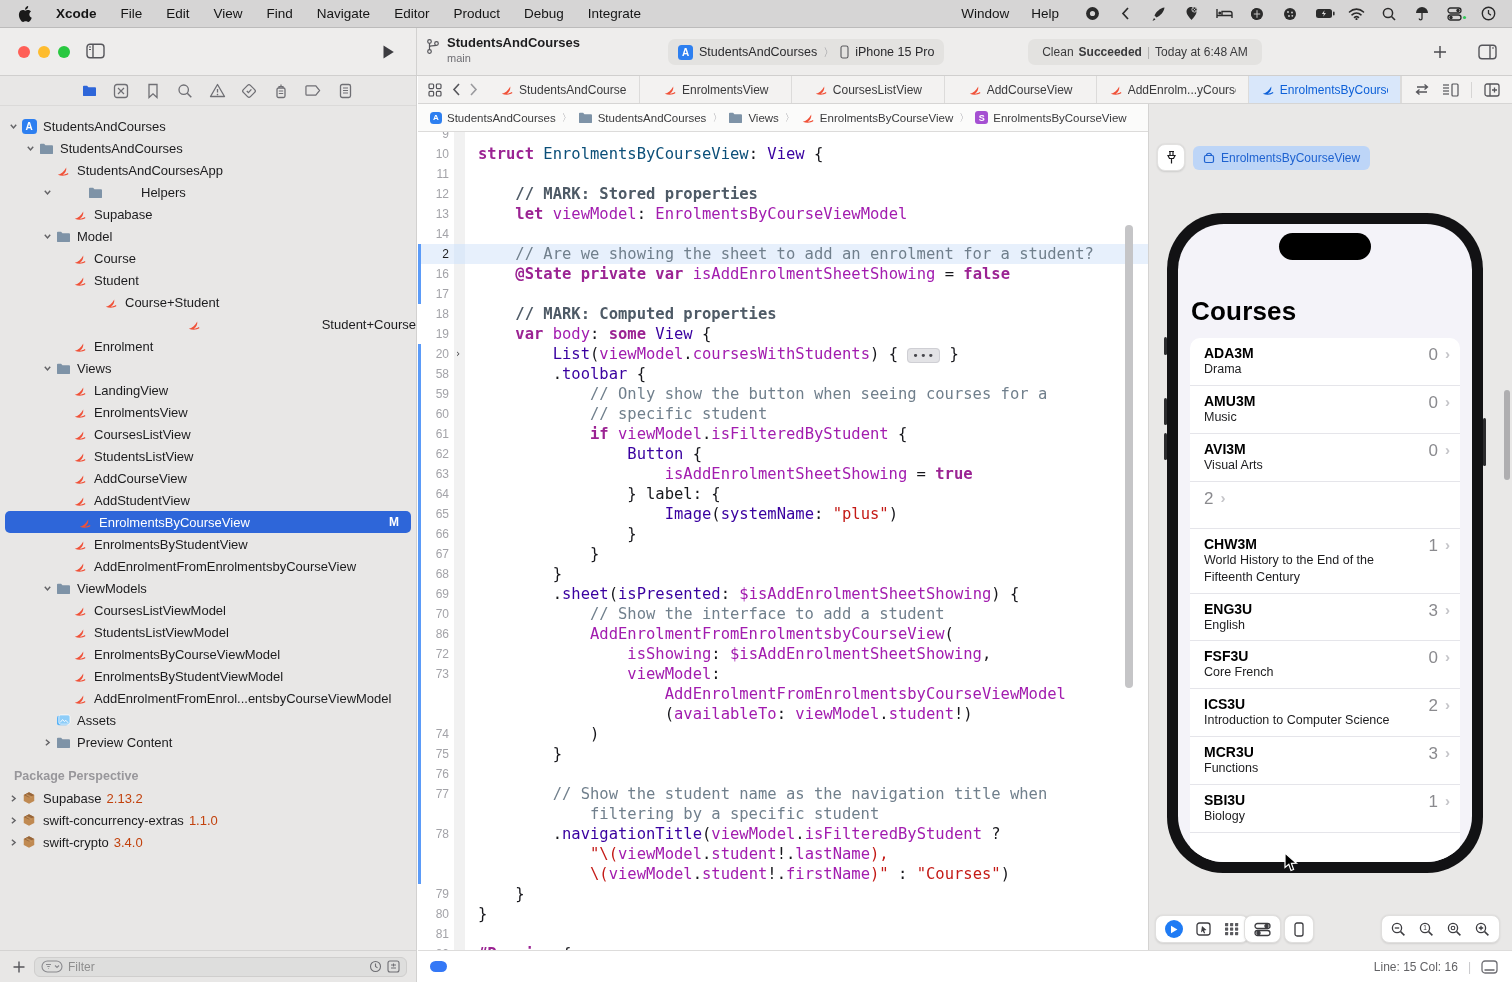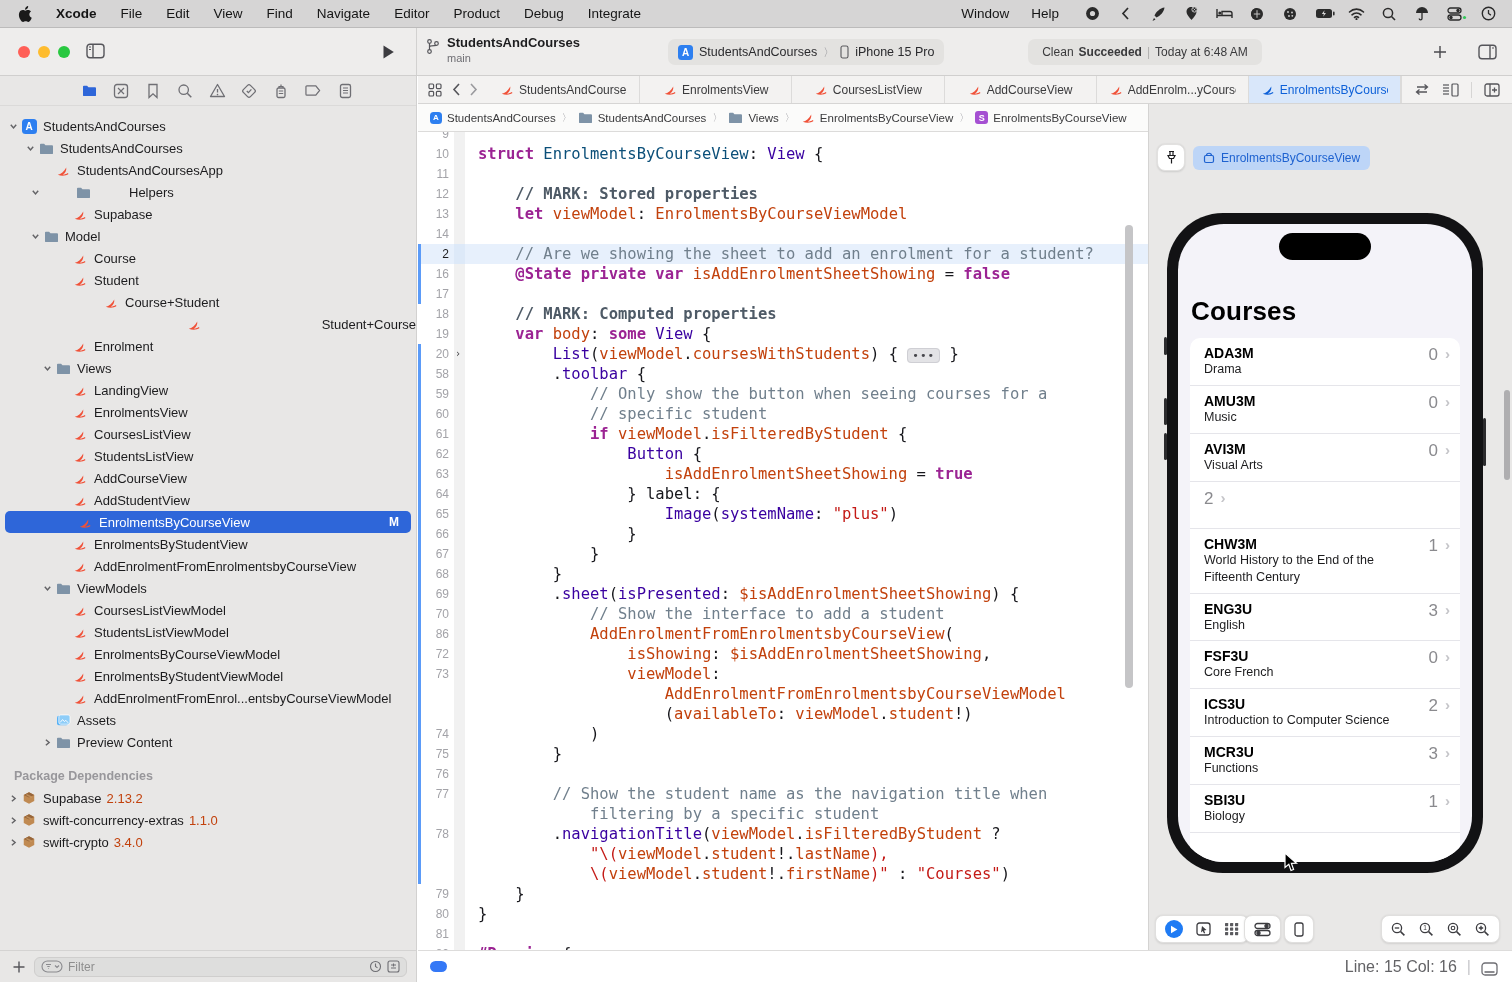--- a/index.html
+++ b/index.html
@@ -392,7 +392,7 @@
         </span>
         <span class="lbl">StudentsAndCoursesApp</span>
       </div>
-      <div class="trow" style="padding-left: 28px; gap: 32px;">
+      <div class="trow" style="padding-left: 40px; gap: 32px;">
         <span class="chev">
           <svg width="9" height="9" viewBox="0 0 10 10">
             <path d="M2 3 l3 3.6 3-3.6" stroke="#636366" stroke-width="1.6" fill="none"></path>

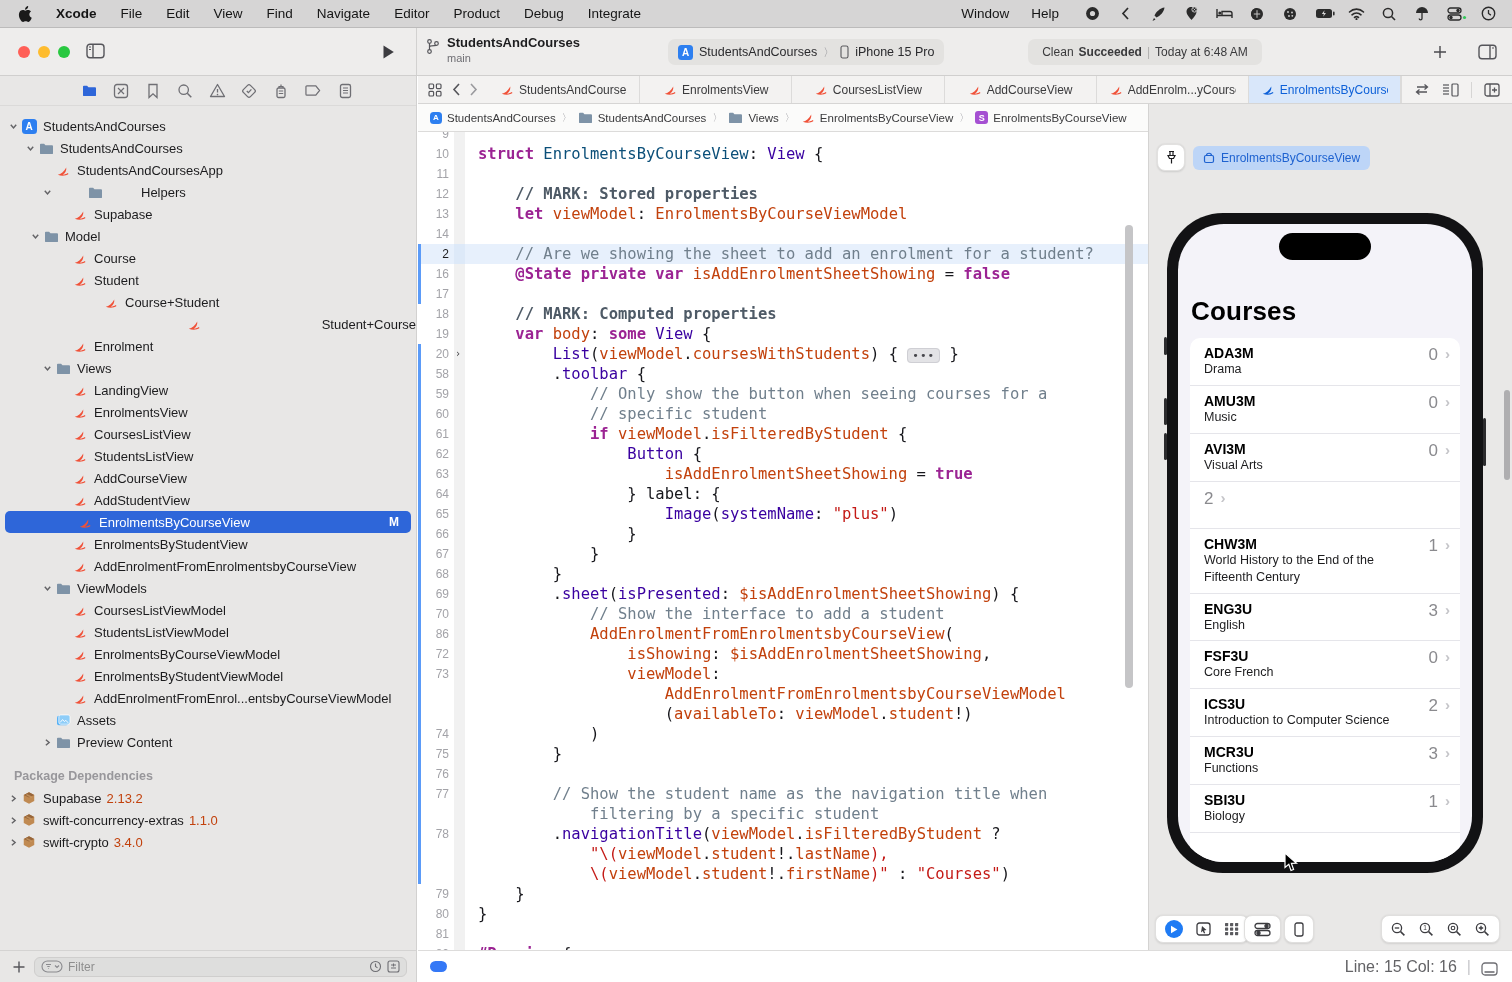--- a/index.html
+++ b/index.html
@@ -78,7 +78,7 @@
   .code-line.hl .fstrip { background:#dde9f8; }
   .fstrip .farrow { position:absolute; left:1px; top:4px; font-size:10px; color:#3c3c40; }
   .codetext { flex:1; white-space:pre; line-height:20px; padding-left:13px; overflow:hidden; }
-  .tk-k{color:#9b2393;font-weight:700} .tk-t{color:#c2410c} .tk-d{color:#0b4f79}
+  .tk-k{color:#9b2393;font-weight:700} .tk-t{color:#a21caf} .tk-d{color:#0b4f79}
   .tk-s{color:#3900a0} .tk-c{color:#707f8c} .tk-m{color:#4e5a66;font-weight:700}
   .tk-r{color:#c41a16} .tk-p{color:#17171c}
   .tk-f{background:#e3e3e6;border:1px solid #cfcfd4;border-radius:4px;color:#47474c;padding:0 4px;font-size:11px;letter-spacing:1px;}

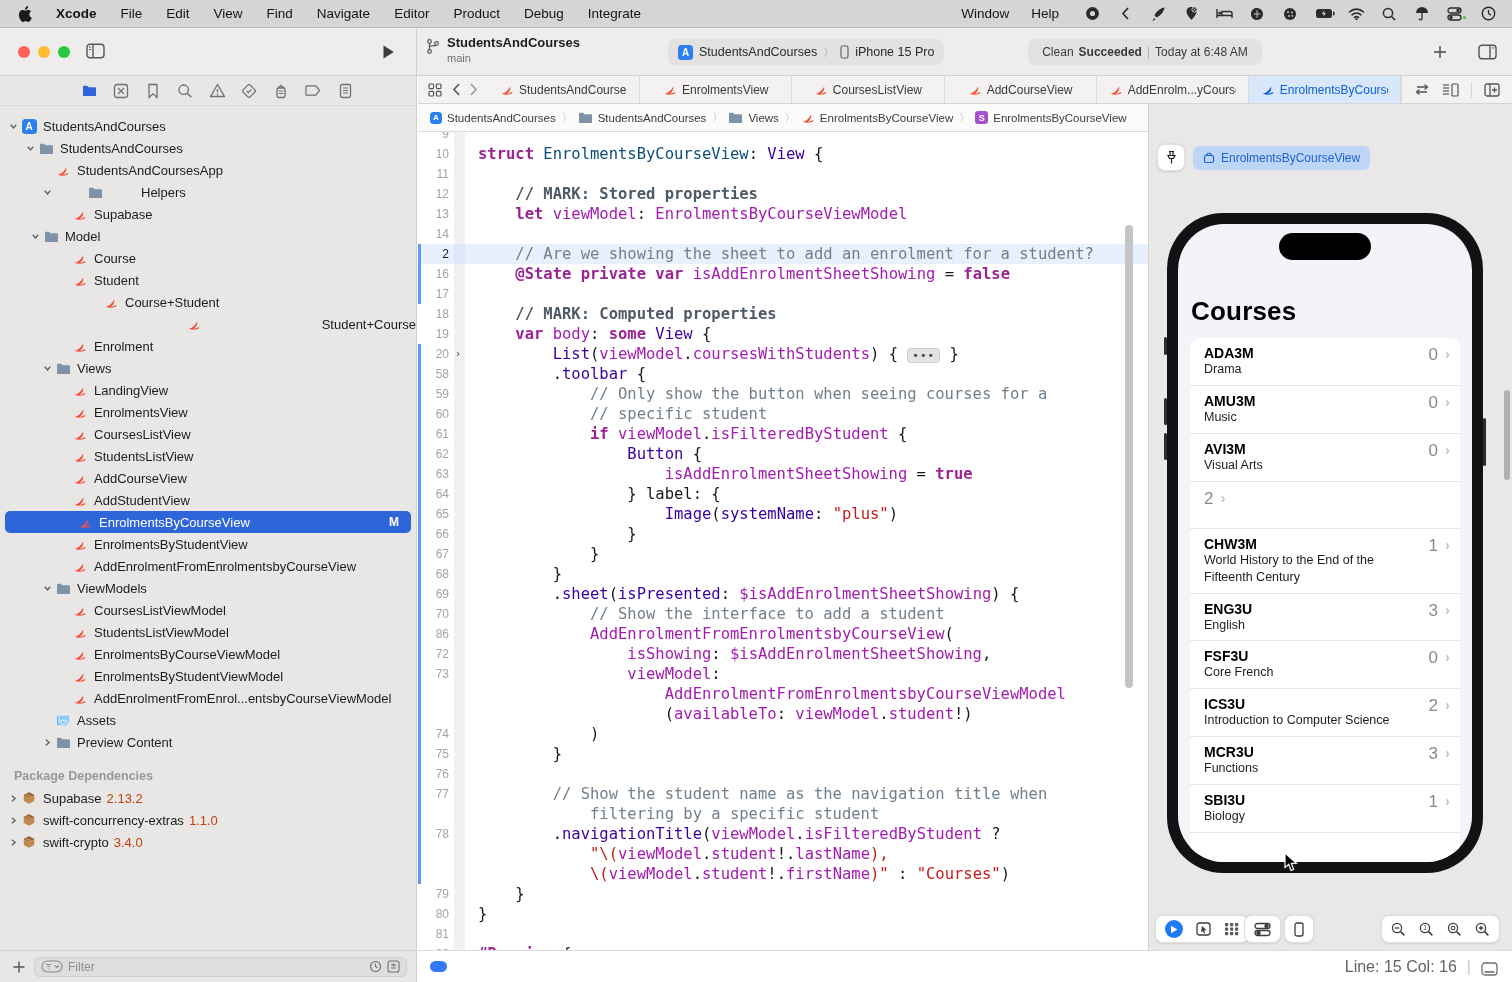--- a/index.html
+++ b/index.html
@@ -414,7 +414,7 @@
         </span>
         <span class="lbl">Supabase</span>
       </div>
-      <div class="trow" style="padding-left: 28px;">
+      <div class="trow" style="padding-left: 40px;">
         <span class="chev">
           <svg width="9" height="9" viewBox="0 0 10 10">
             <path d="M2 3 l3 3.6 3-3.6" stroke="#636366" stroke-width="1.6" fill="none"></path>

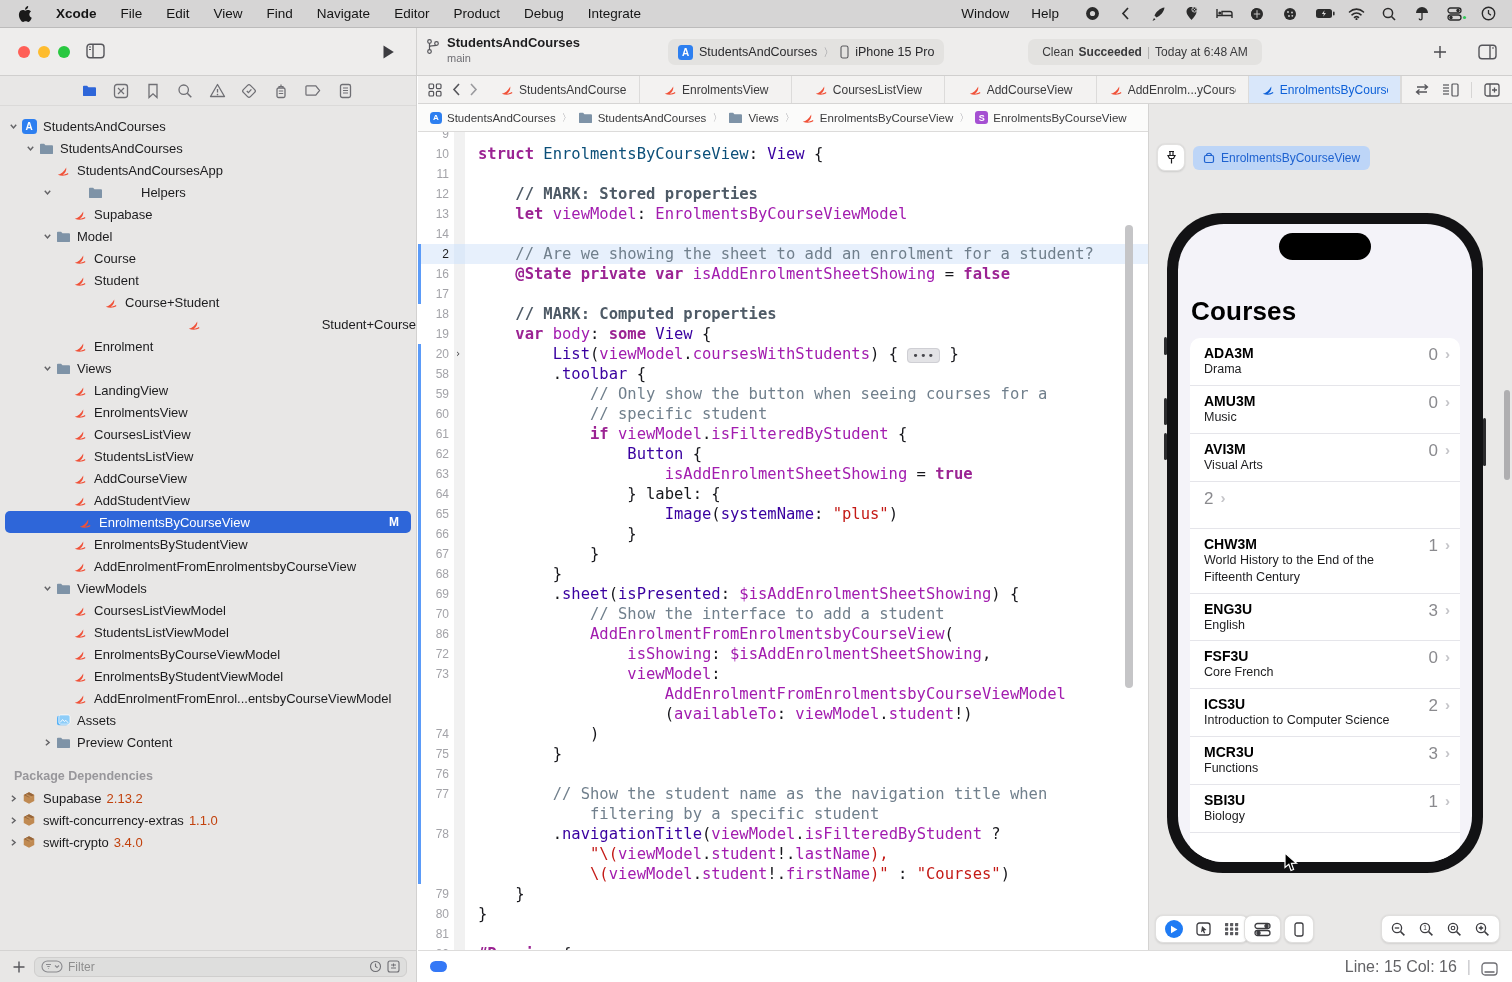--- a/index.html
+++ b/index.html
@@ -650,7 +650,7 @@
         <span class="lbl">Preview Content</span>
       </div>
     </div>
-  <div class="pkg-header">Package Dependencies</div>
+  <div class="pkg-header">Package Perspective</div>
   <div class="tree" style="padding-top:0">
       <div class="trow" style="padding-left: 6px;">
         <span class="chev">

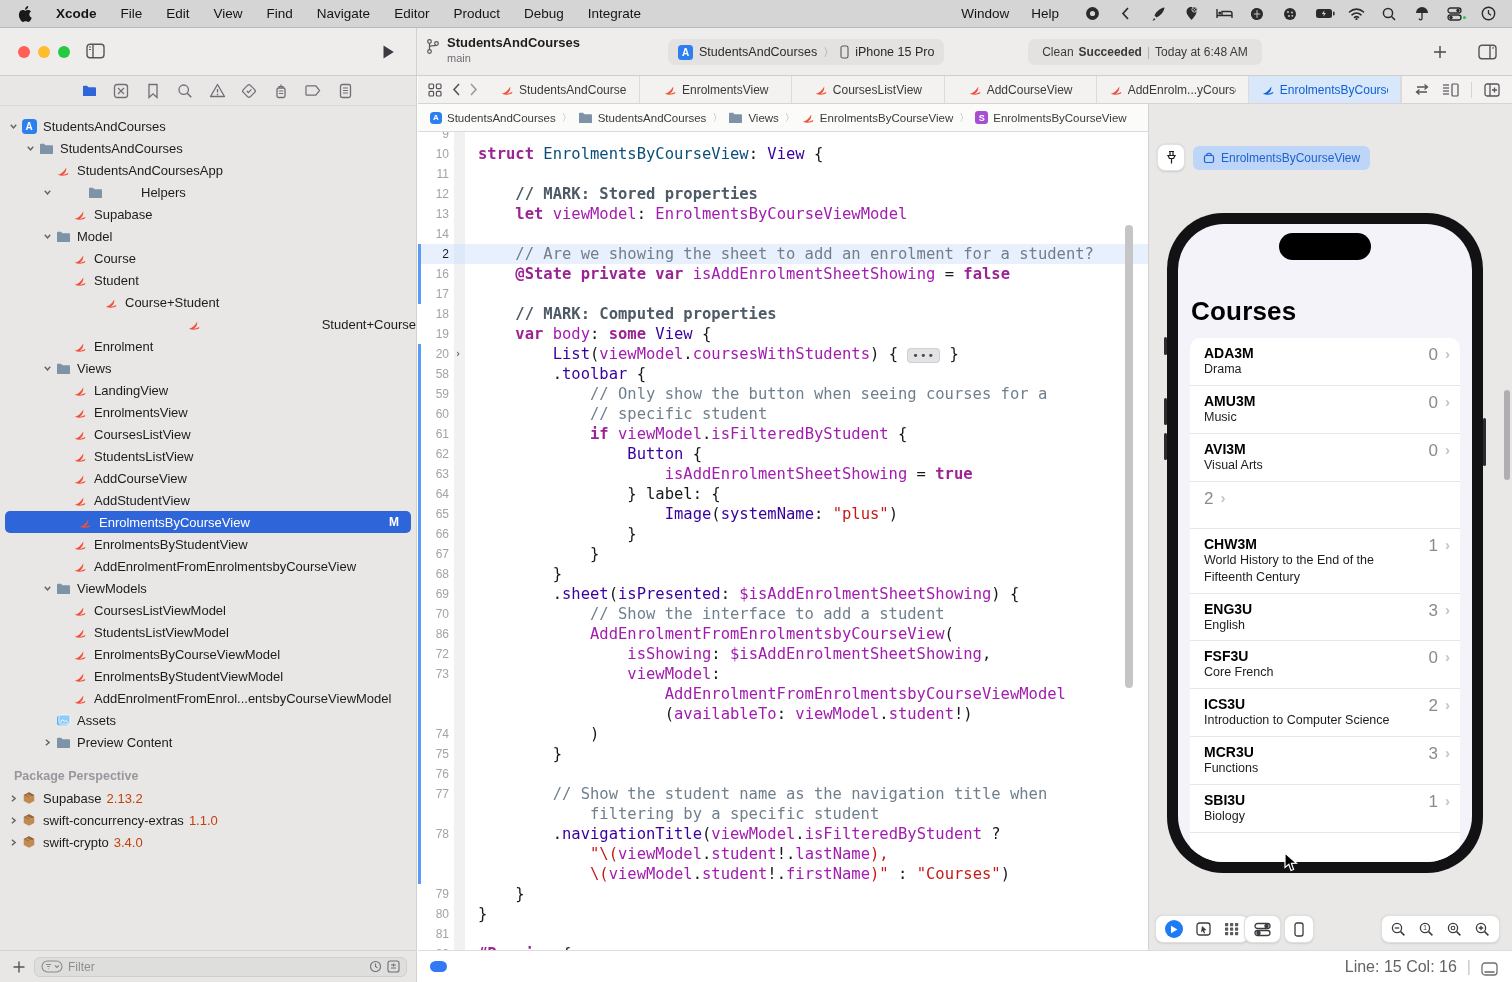--- a/index.html
+++ b/index.html
@@ -115,7 +115,7 @@
   .filterfield input::placeholder { color:#8e8e8e; }
   .bb-right { position:absolute; left:418px; top:0; right:0; height:100%; background:#fff; border-top:1px solid #dddcdb; display:flex; align-items:center; }
   .bluecap { width:17px; height:11px; border-radius:5.5px; background:#3478f6; margin-left:12px; }
-  .linecol { margin-left:auto; display:flex; align-items:flex-end; gap:10px; font-size:16px; color:#636366; padding-right:14px; }
+  .linecol { margin-left:auto; display:flex; align-items:flex-start; gap:10px; font-size:12px; color:#636366; padding-right:14px; }
   .lc-sep { color:#c7c7cb; }
 </style>
 </head>

